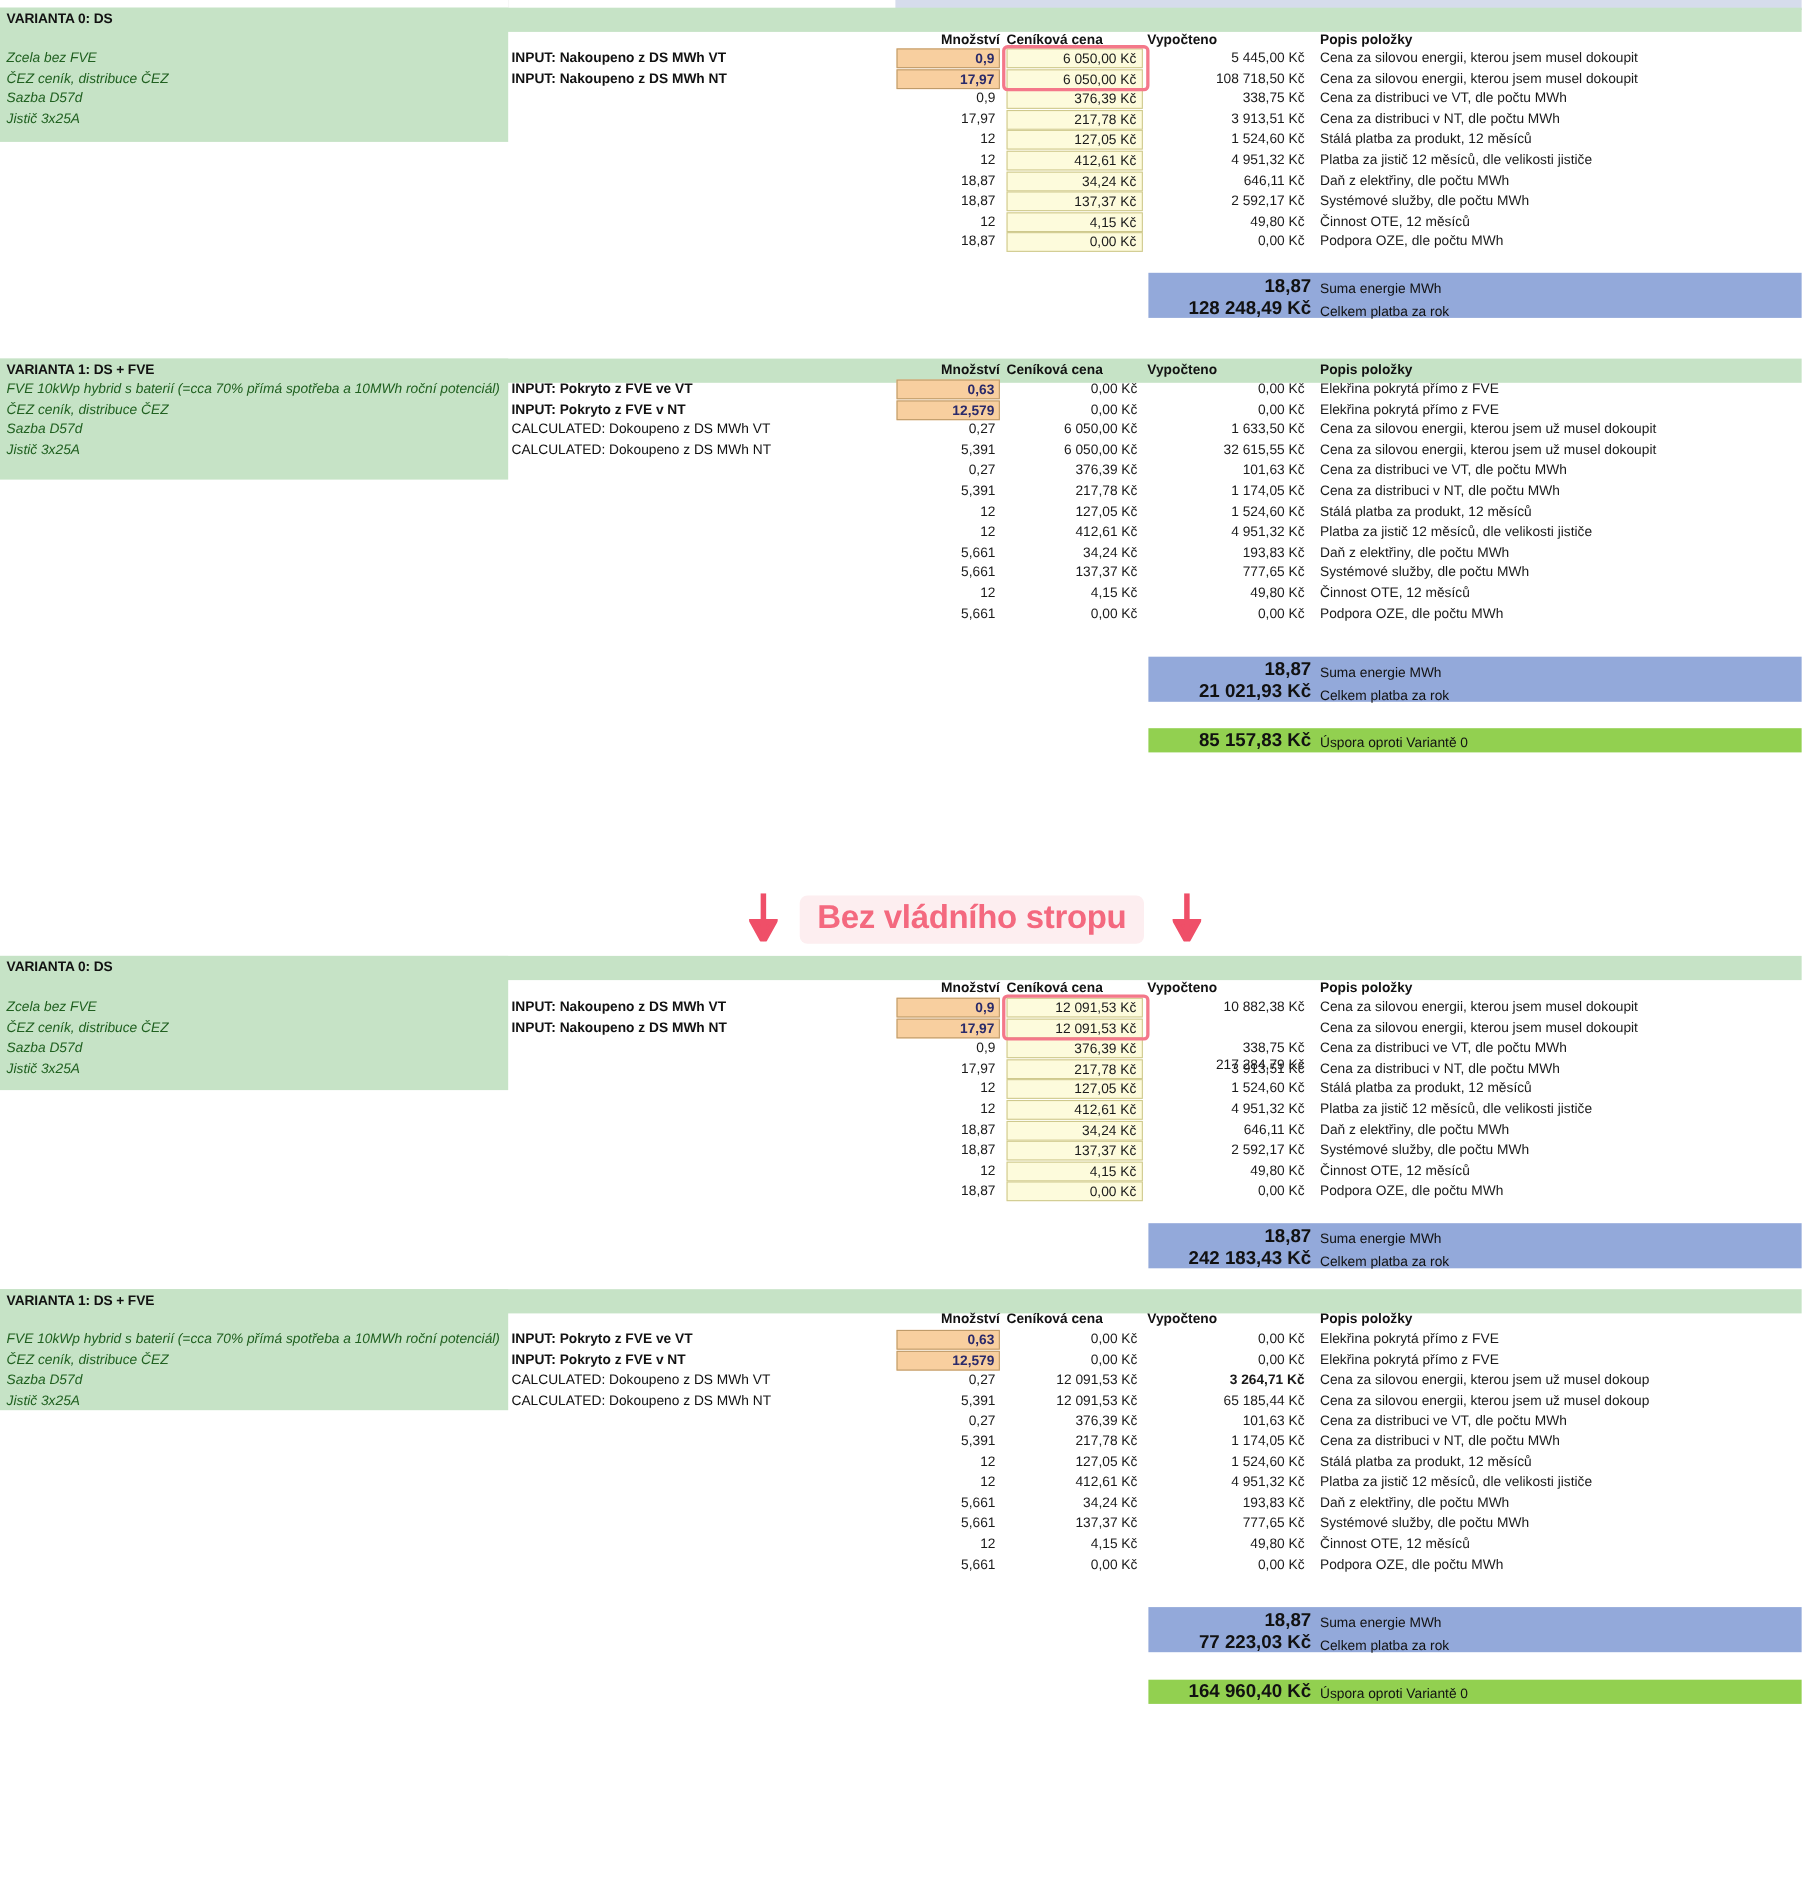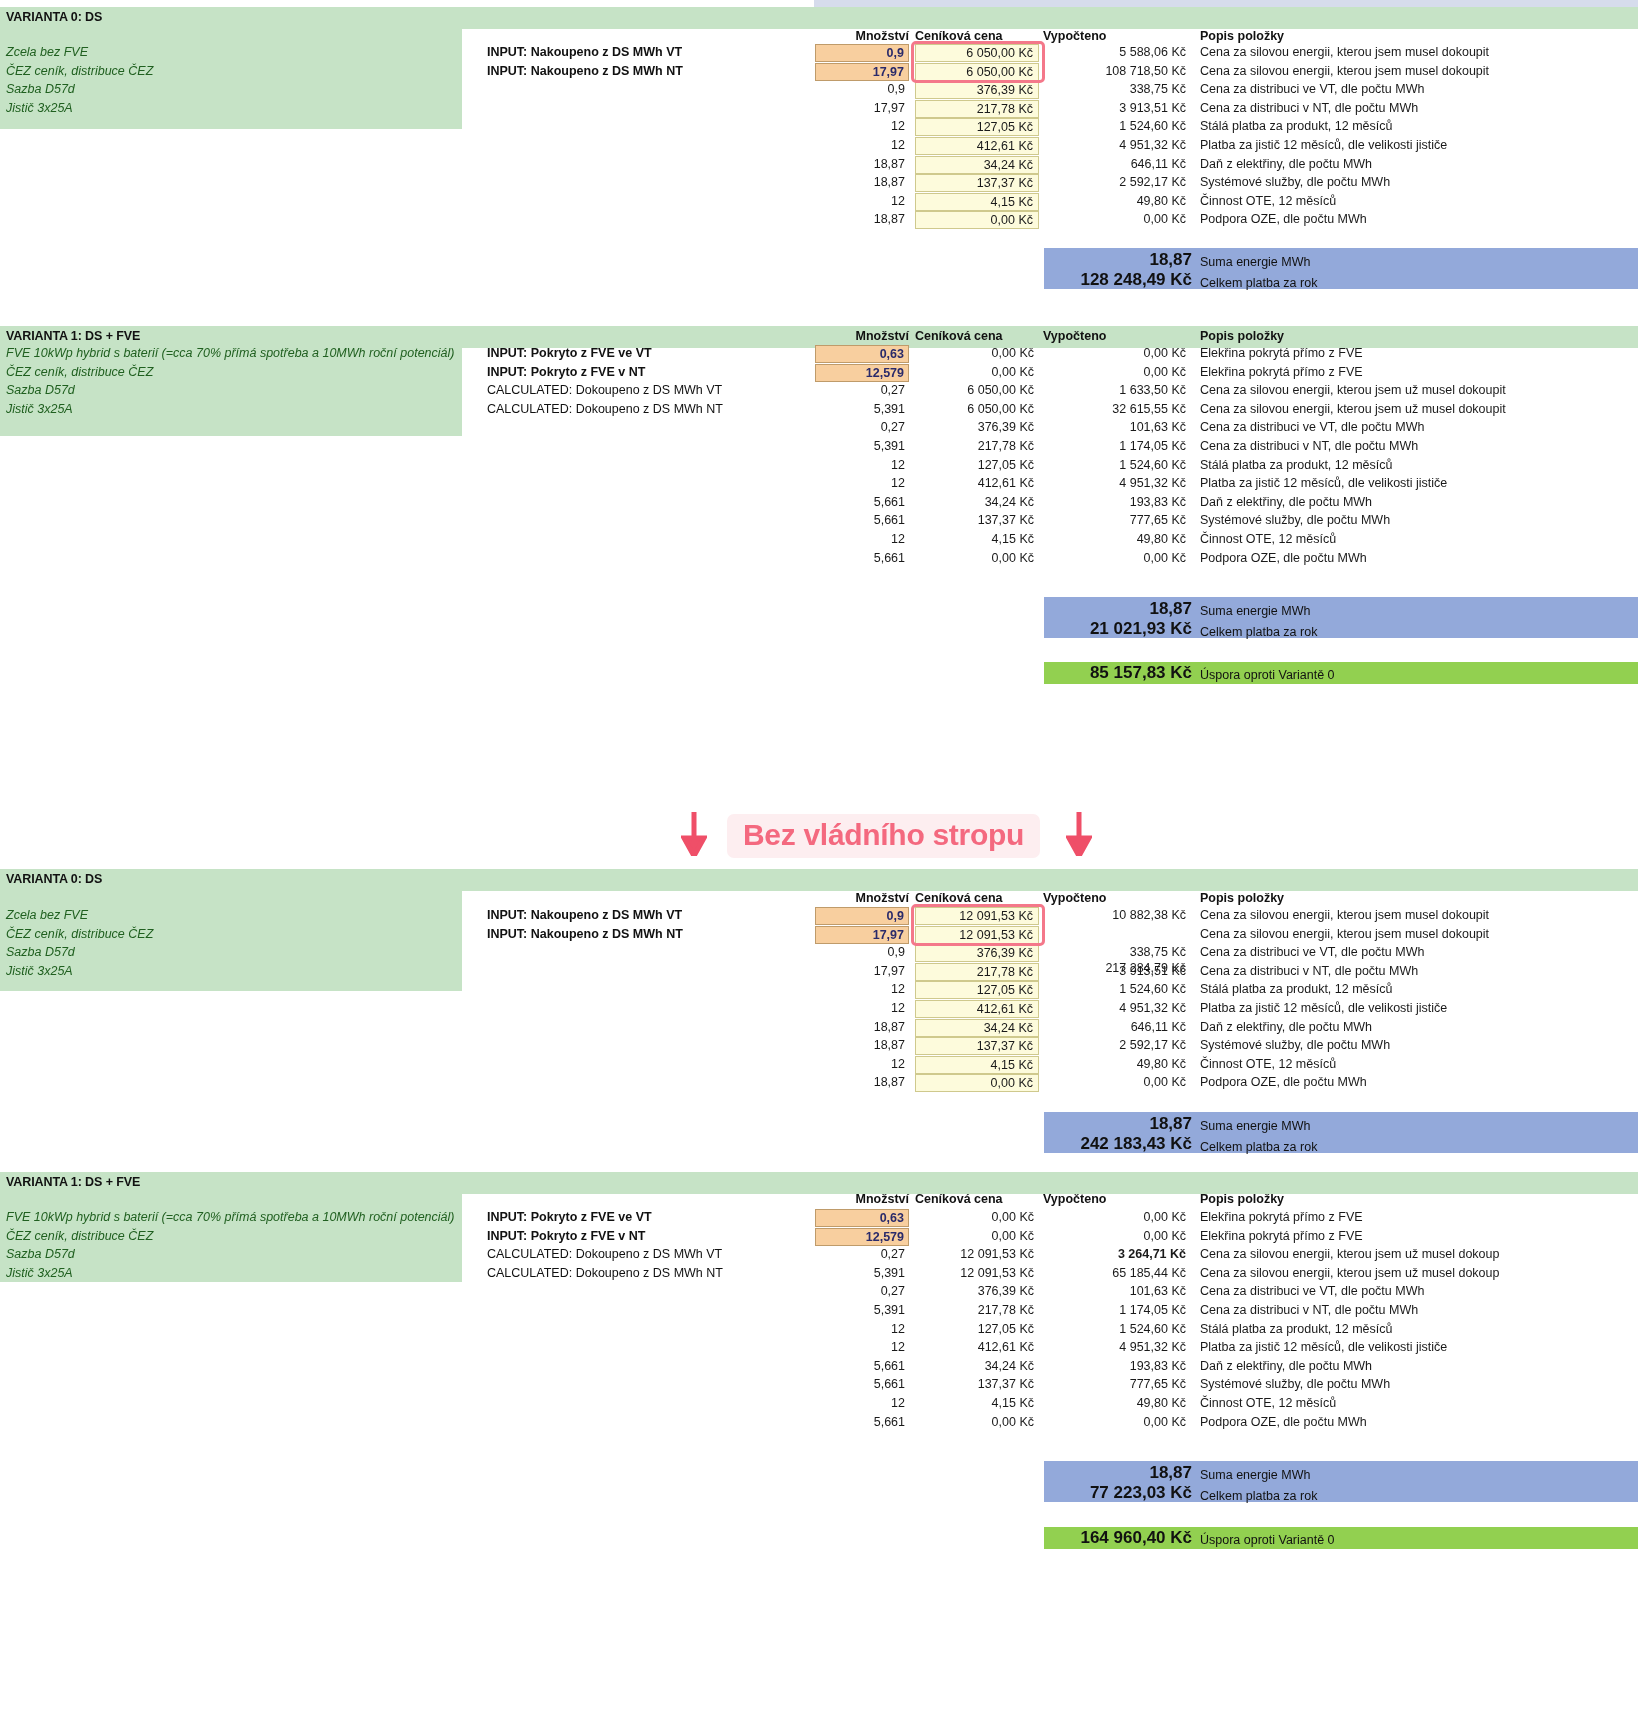--- a/index.html
+++ b/index.html
@@ -26,7 +26,7 @@
   .colhdr{position:absolute;font-weight:bold;font-size:12.5px;color:#111;}
   .colhdr.r{text-align:right;}
 
-  .label{position:absolute;left:487px;font-weight:bold;font-size:12.5px;color:#111;white-space:nowrap;}
+  .label{position:absolute;left:465px;font-weight:bold;font-size:12.5px;color:#111;white-space:nowrap;}
   .label.calc{font-weight:normal;}
 
   .cellQ{position:absolute;width:94px;text-align:right;font-size:12.5px;padding-right:4px;box-sizing:border-box;}

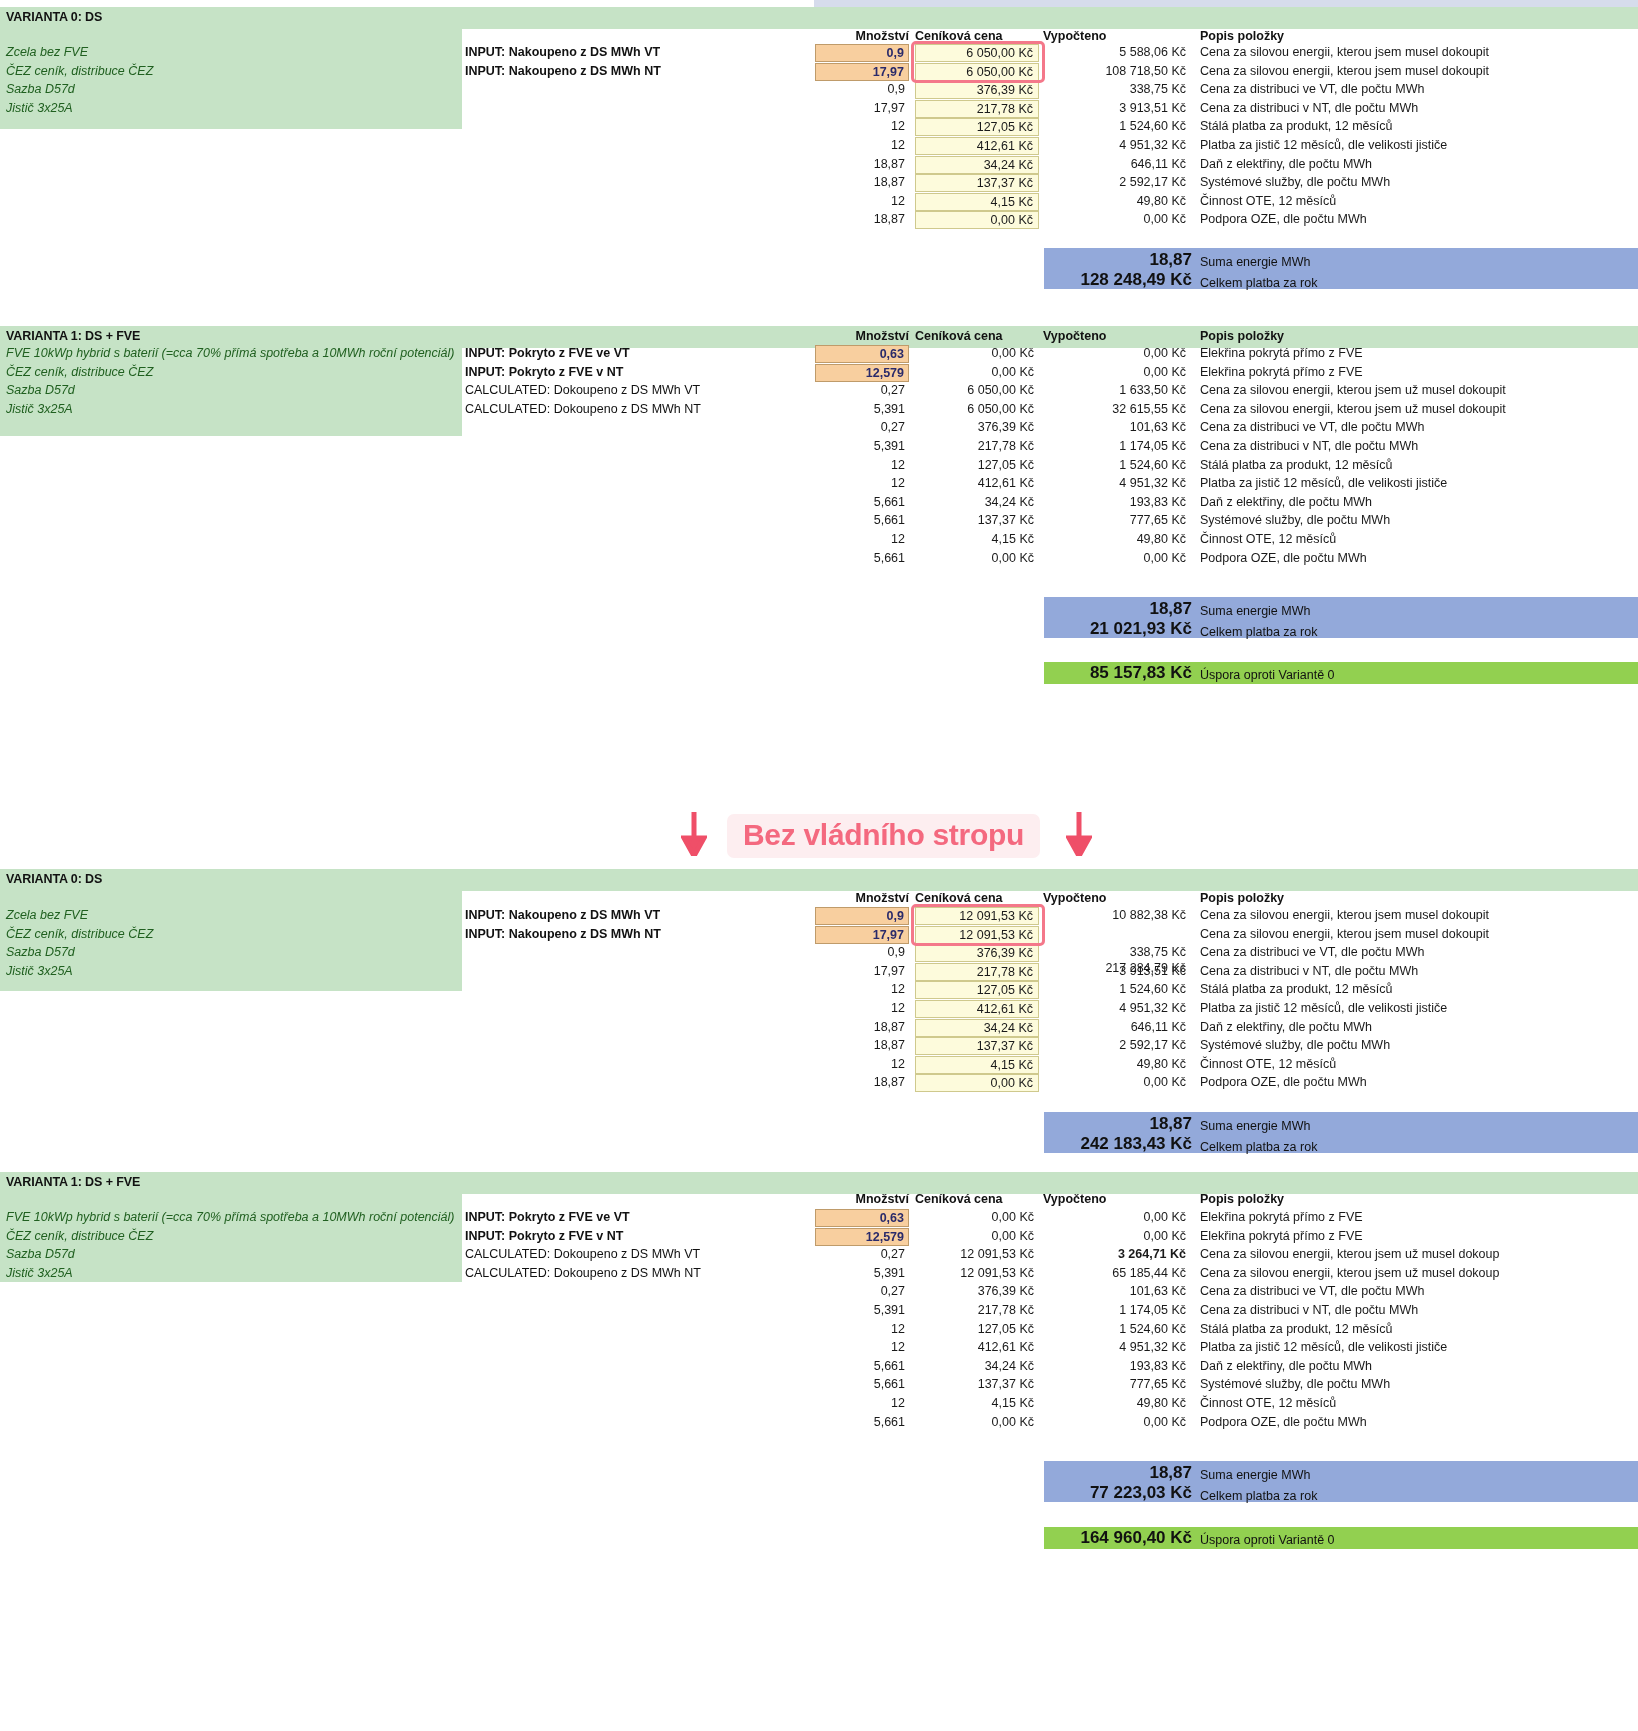--- a/index.html
+++ b/index.html
@@ -78,7 +78,7 @@
         <div class="label" style="top:45px;">INPUT: Nakoupeno z DS MWh VT</div>
         <div class="cellQ input" style="left:815px;top:44px;height:18px;line-height:16px;">0,9</div>
         <div class="cellP price" style="left:915px;top:44px;height:18px;line-height:16px;">6 050,00 Kč</div>
-        <div class="cellC" style="left:1043px;top:45px;">5 588,06 Kč</div>
+        <div class="cellC" style="left:1043px;top:45px;">5 445,00 Kč</div>
         <div class="desc" style="left:1200px;top:45px;">Cena za silovou energii, kterou jsem musel dokoupit</div>
         <div class="label" style="top:63.6px;">INPUT: Nakoupeno z DS MWh NT</div>
         <div class="cellQ input" style="left:815px;top:62.6px;height:18px;line-height:16px;">17,97</div>

